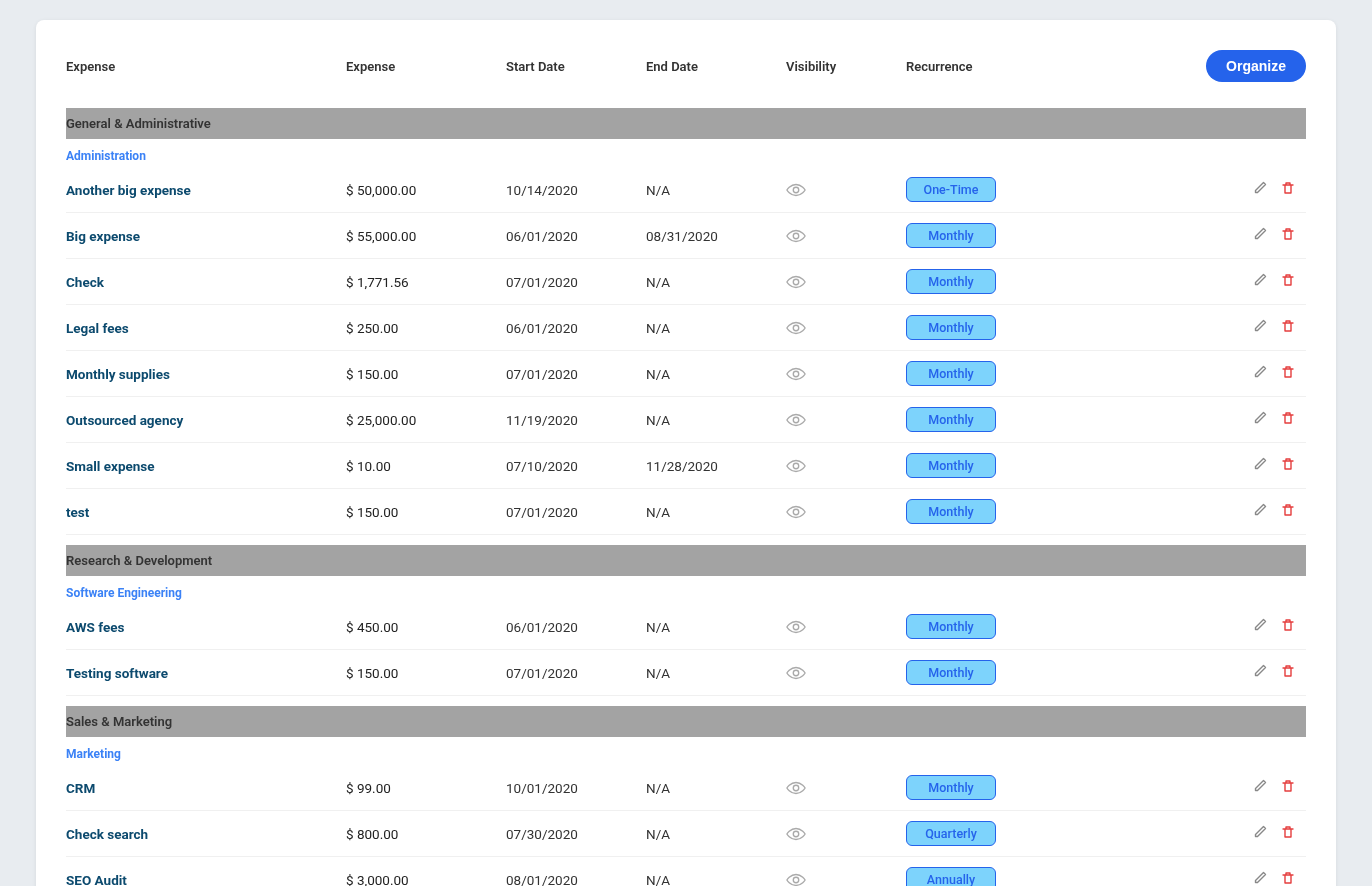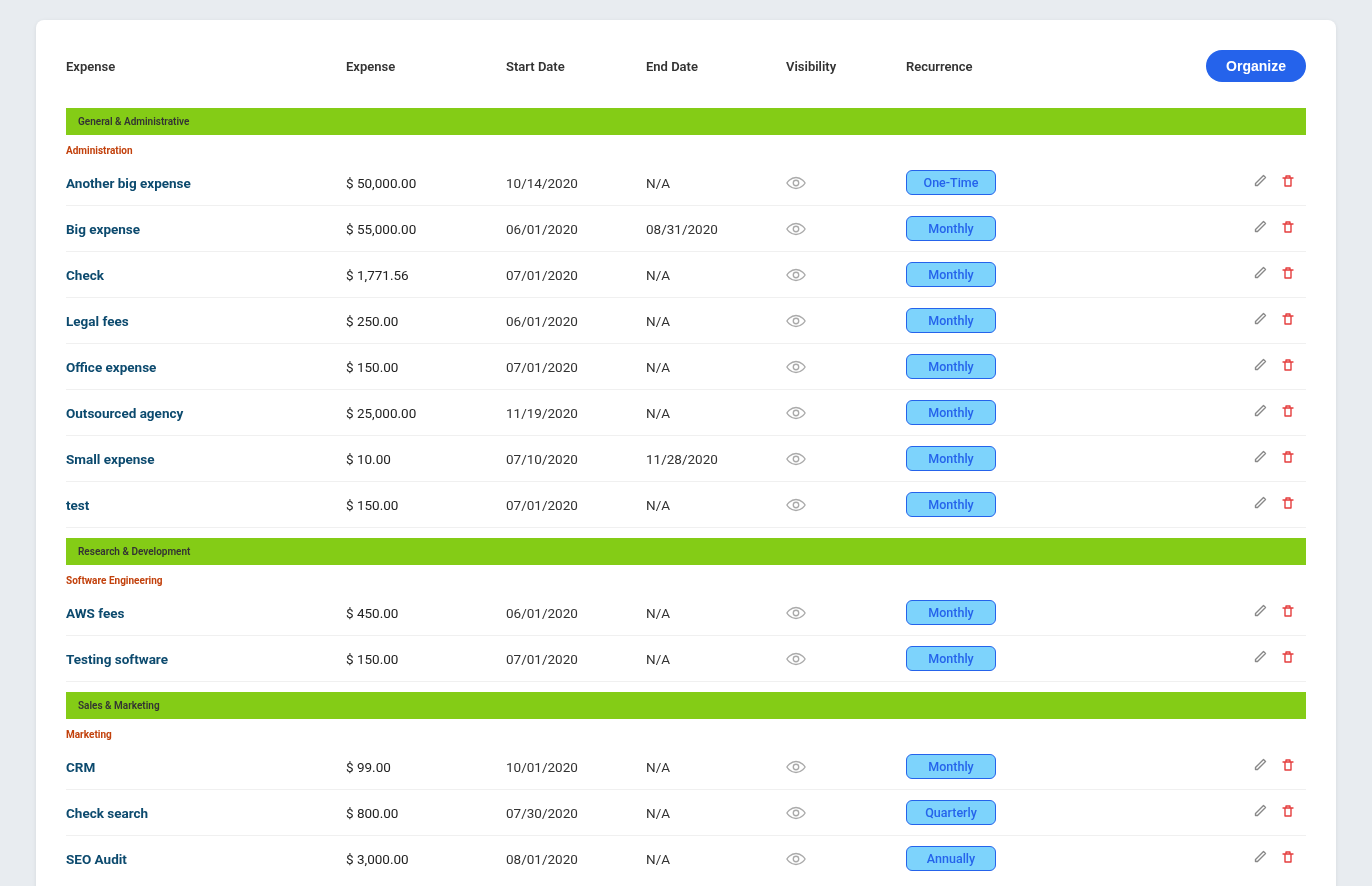--- a/index.html
+++ b/index.html
@@ -44,9 +44,9 @@
       justify-self: end;
     }
     .section-header {
-      background: #84cc16;
-      padding: 8px 12px;
-      font-size: 10px;
+      background: #a3a3a3;
+      padding: 8px 0;
+      font-size: 13px;
       font-weight: 600;
       color: #333;
       margin-top: 10px;

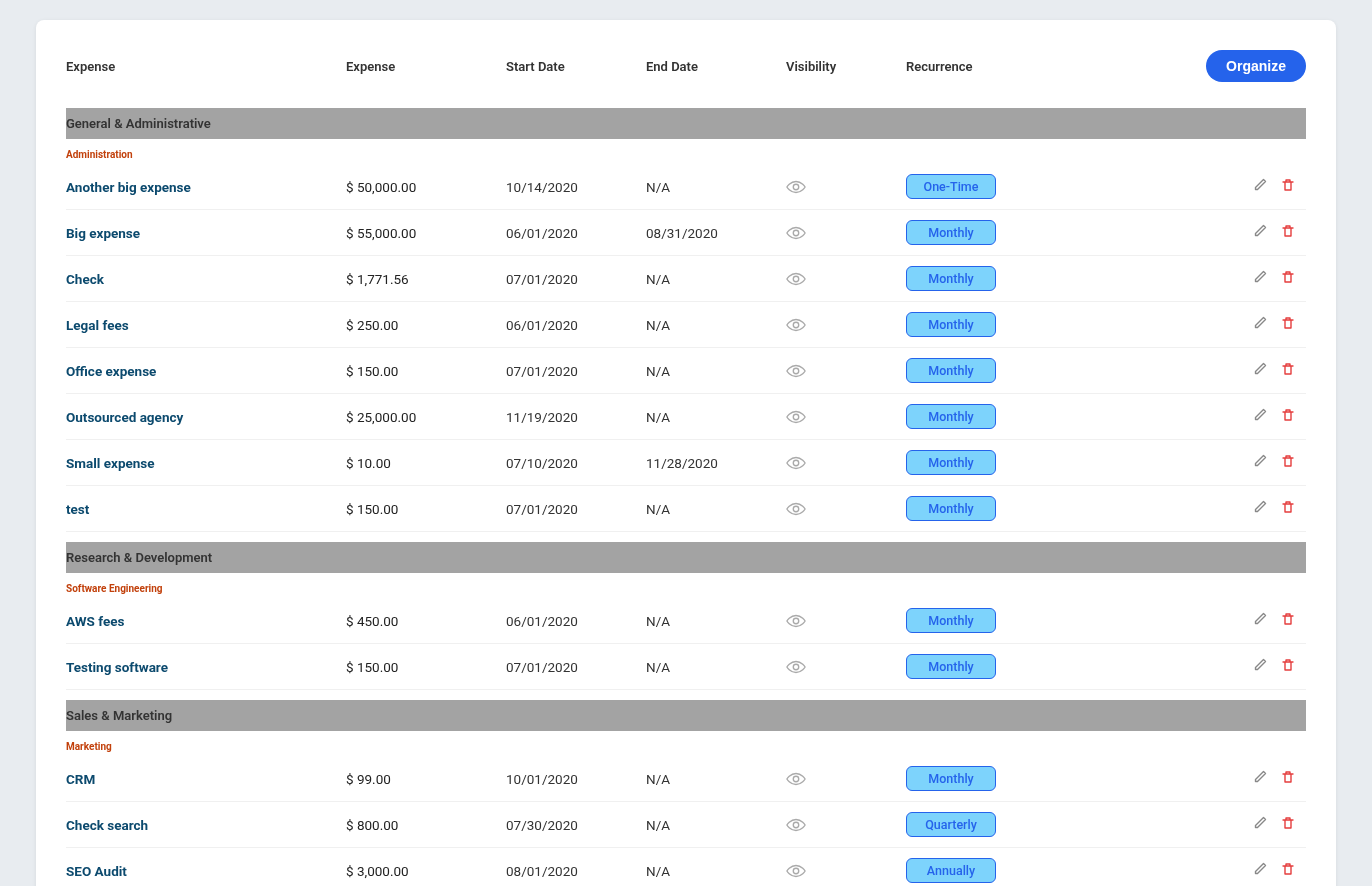--- a/index.html
+++ b/index.html
@@ -53,9 +53,9 @@
     }
     .sub-header {
       padding: 10px 0 4px 0;
-      font-size: 10px;
+      font-size: 12px;
       font-weight: 700;
-      color: #c2410c;
+      color: #3b82f6;
     }
     .expense-row {
       display: grid;

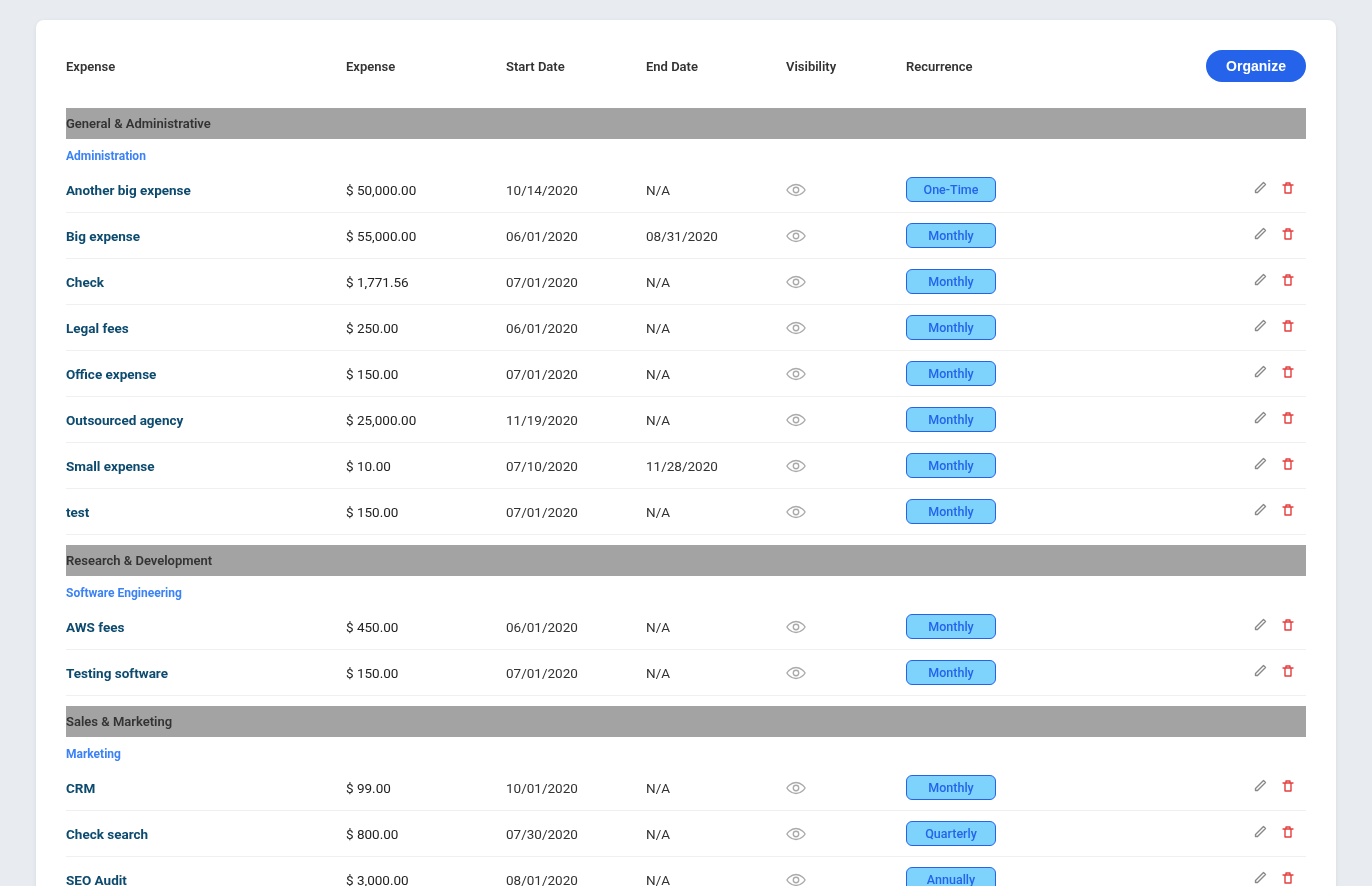--- a/index.html
+++ b/index.html
@@ -254,7 +254,7 @@
         </div>
       </div>
       <div class="expense-row">
-        <span class="cell expense-name">Office expense</span>
+        <span class="cell expense-name">Monthly supplies</span>
         <span class="cell budget">$ 150.00</span>
         <span class="cell">07/01/2020</span>
         <span class="cell">N/A</span>

